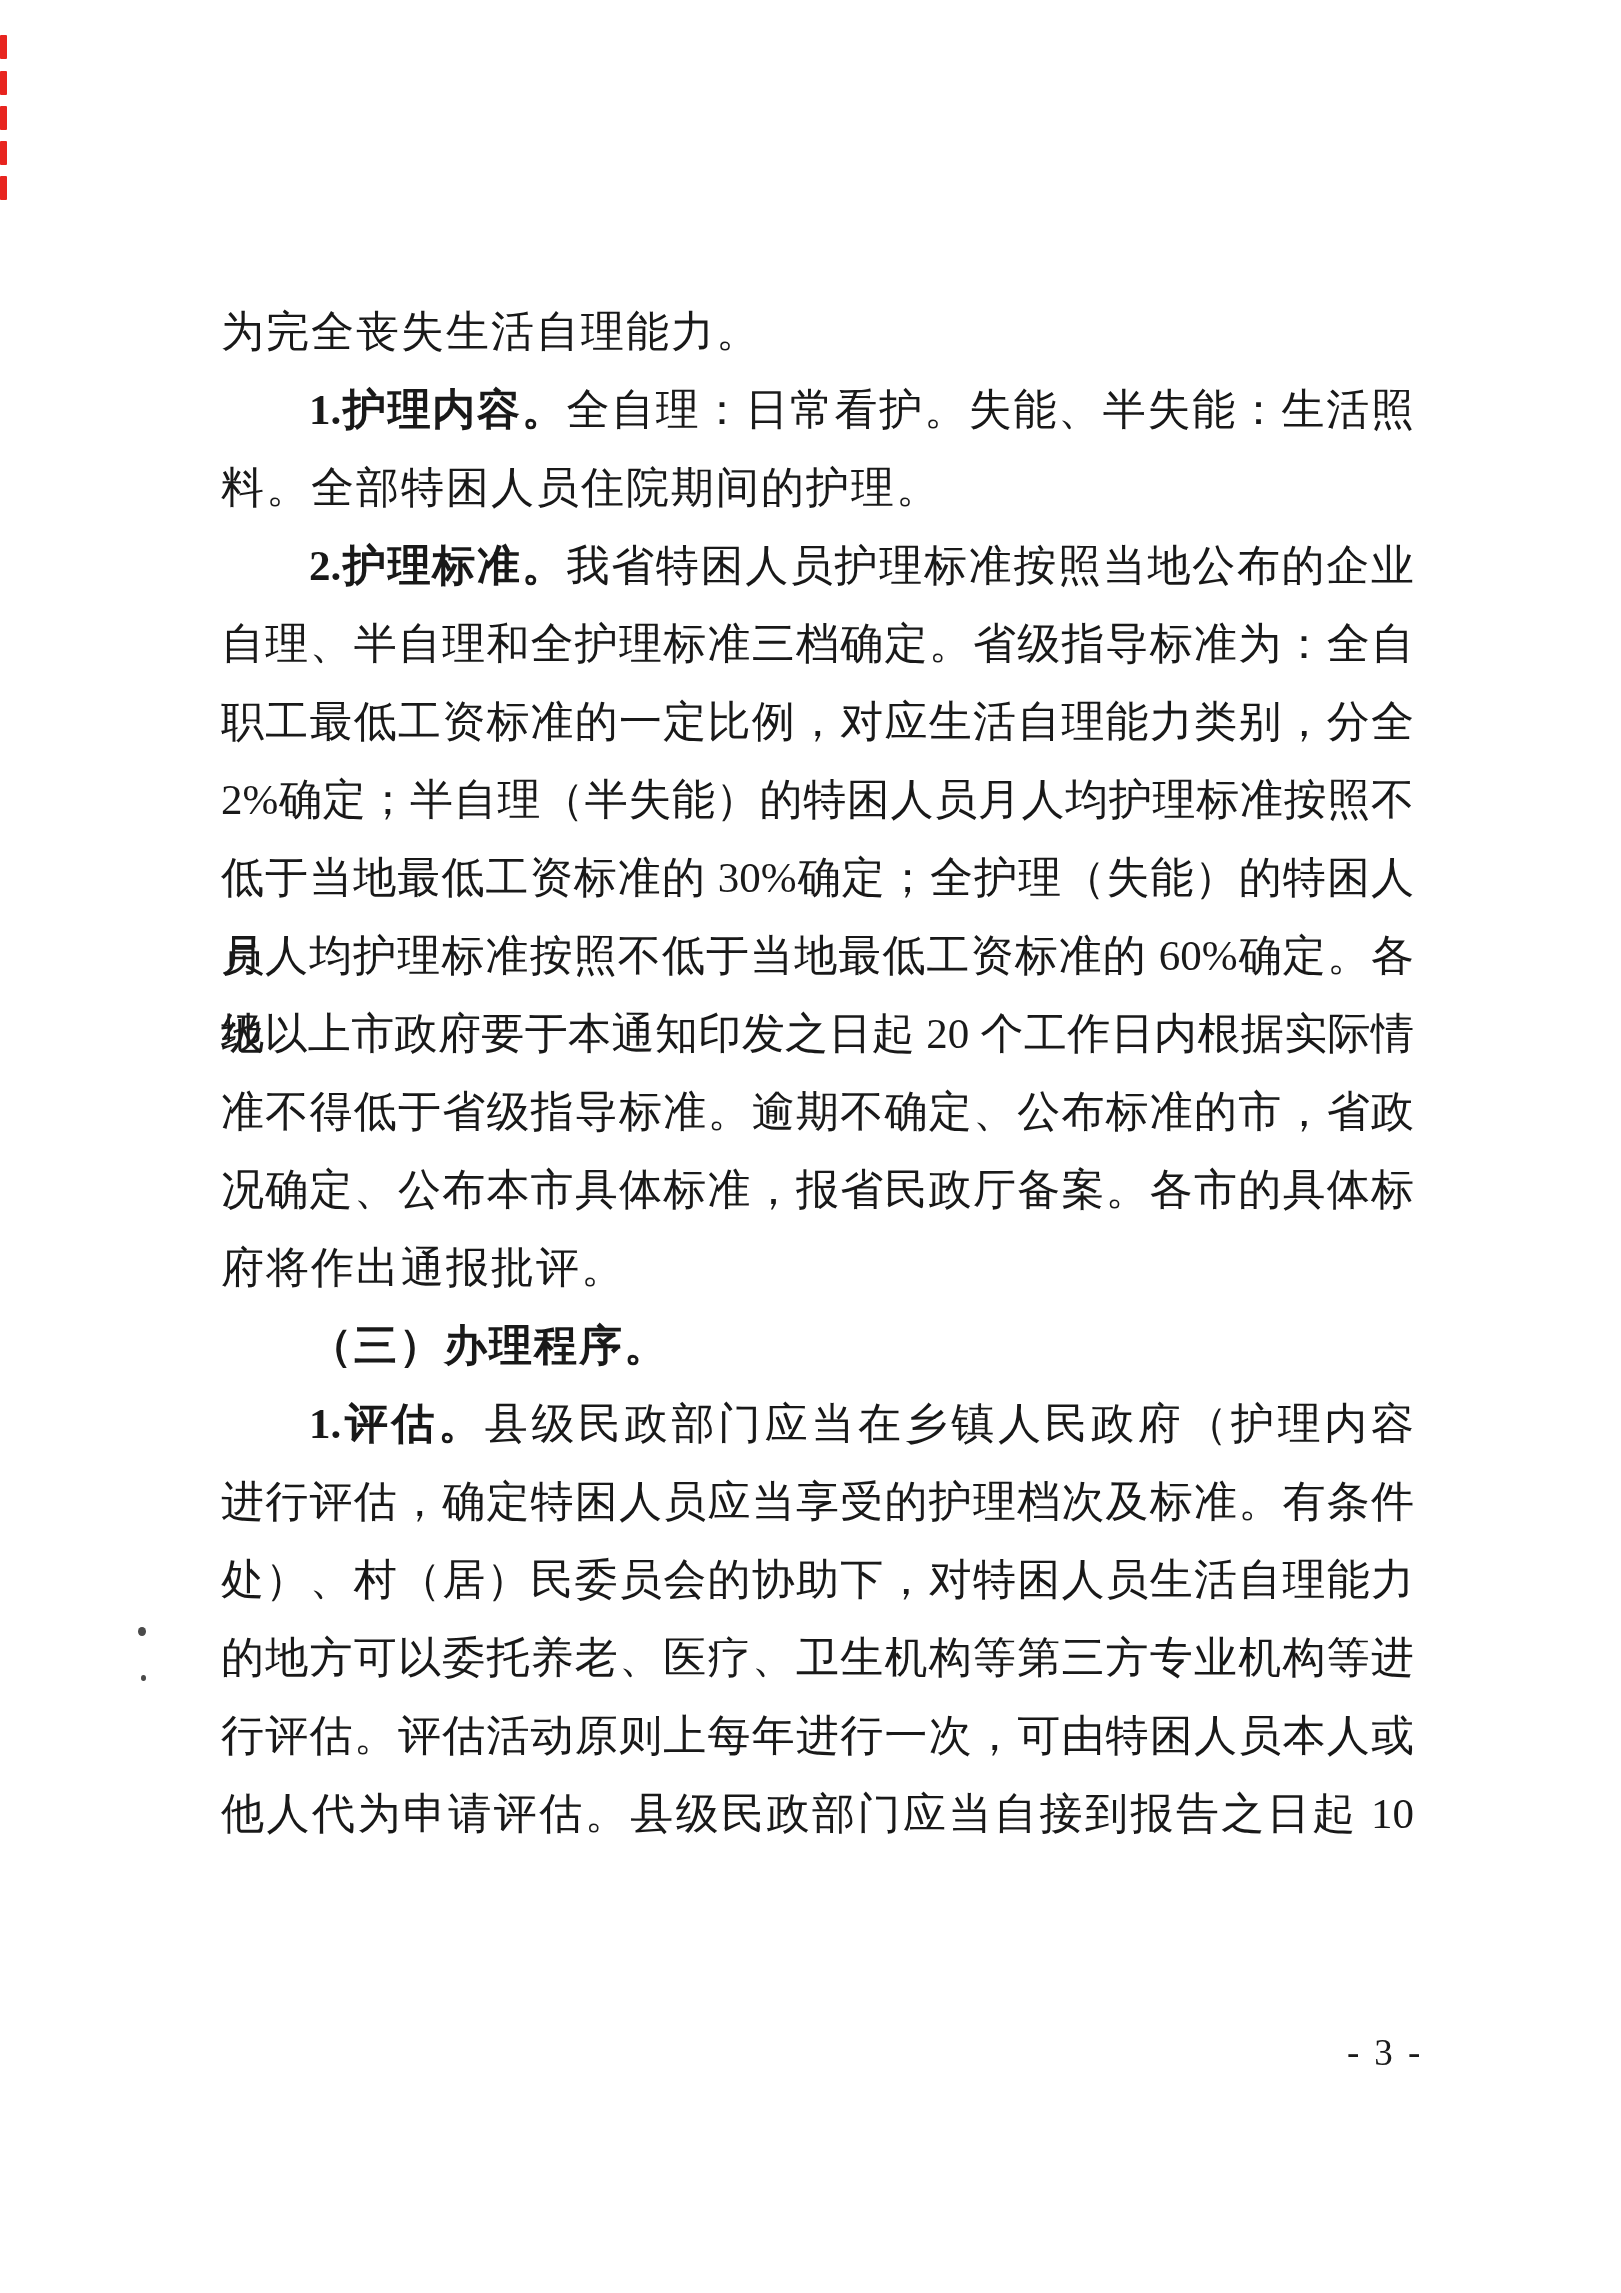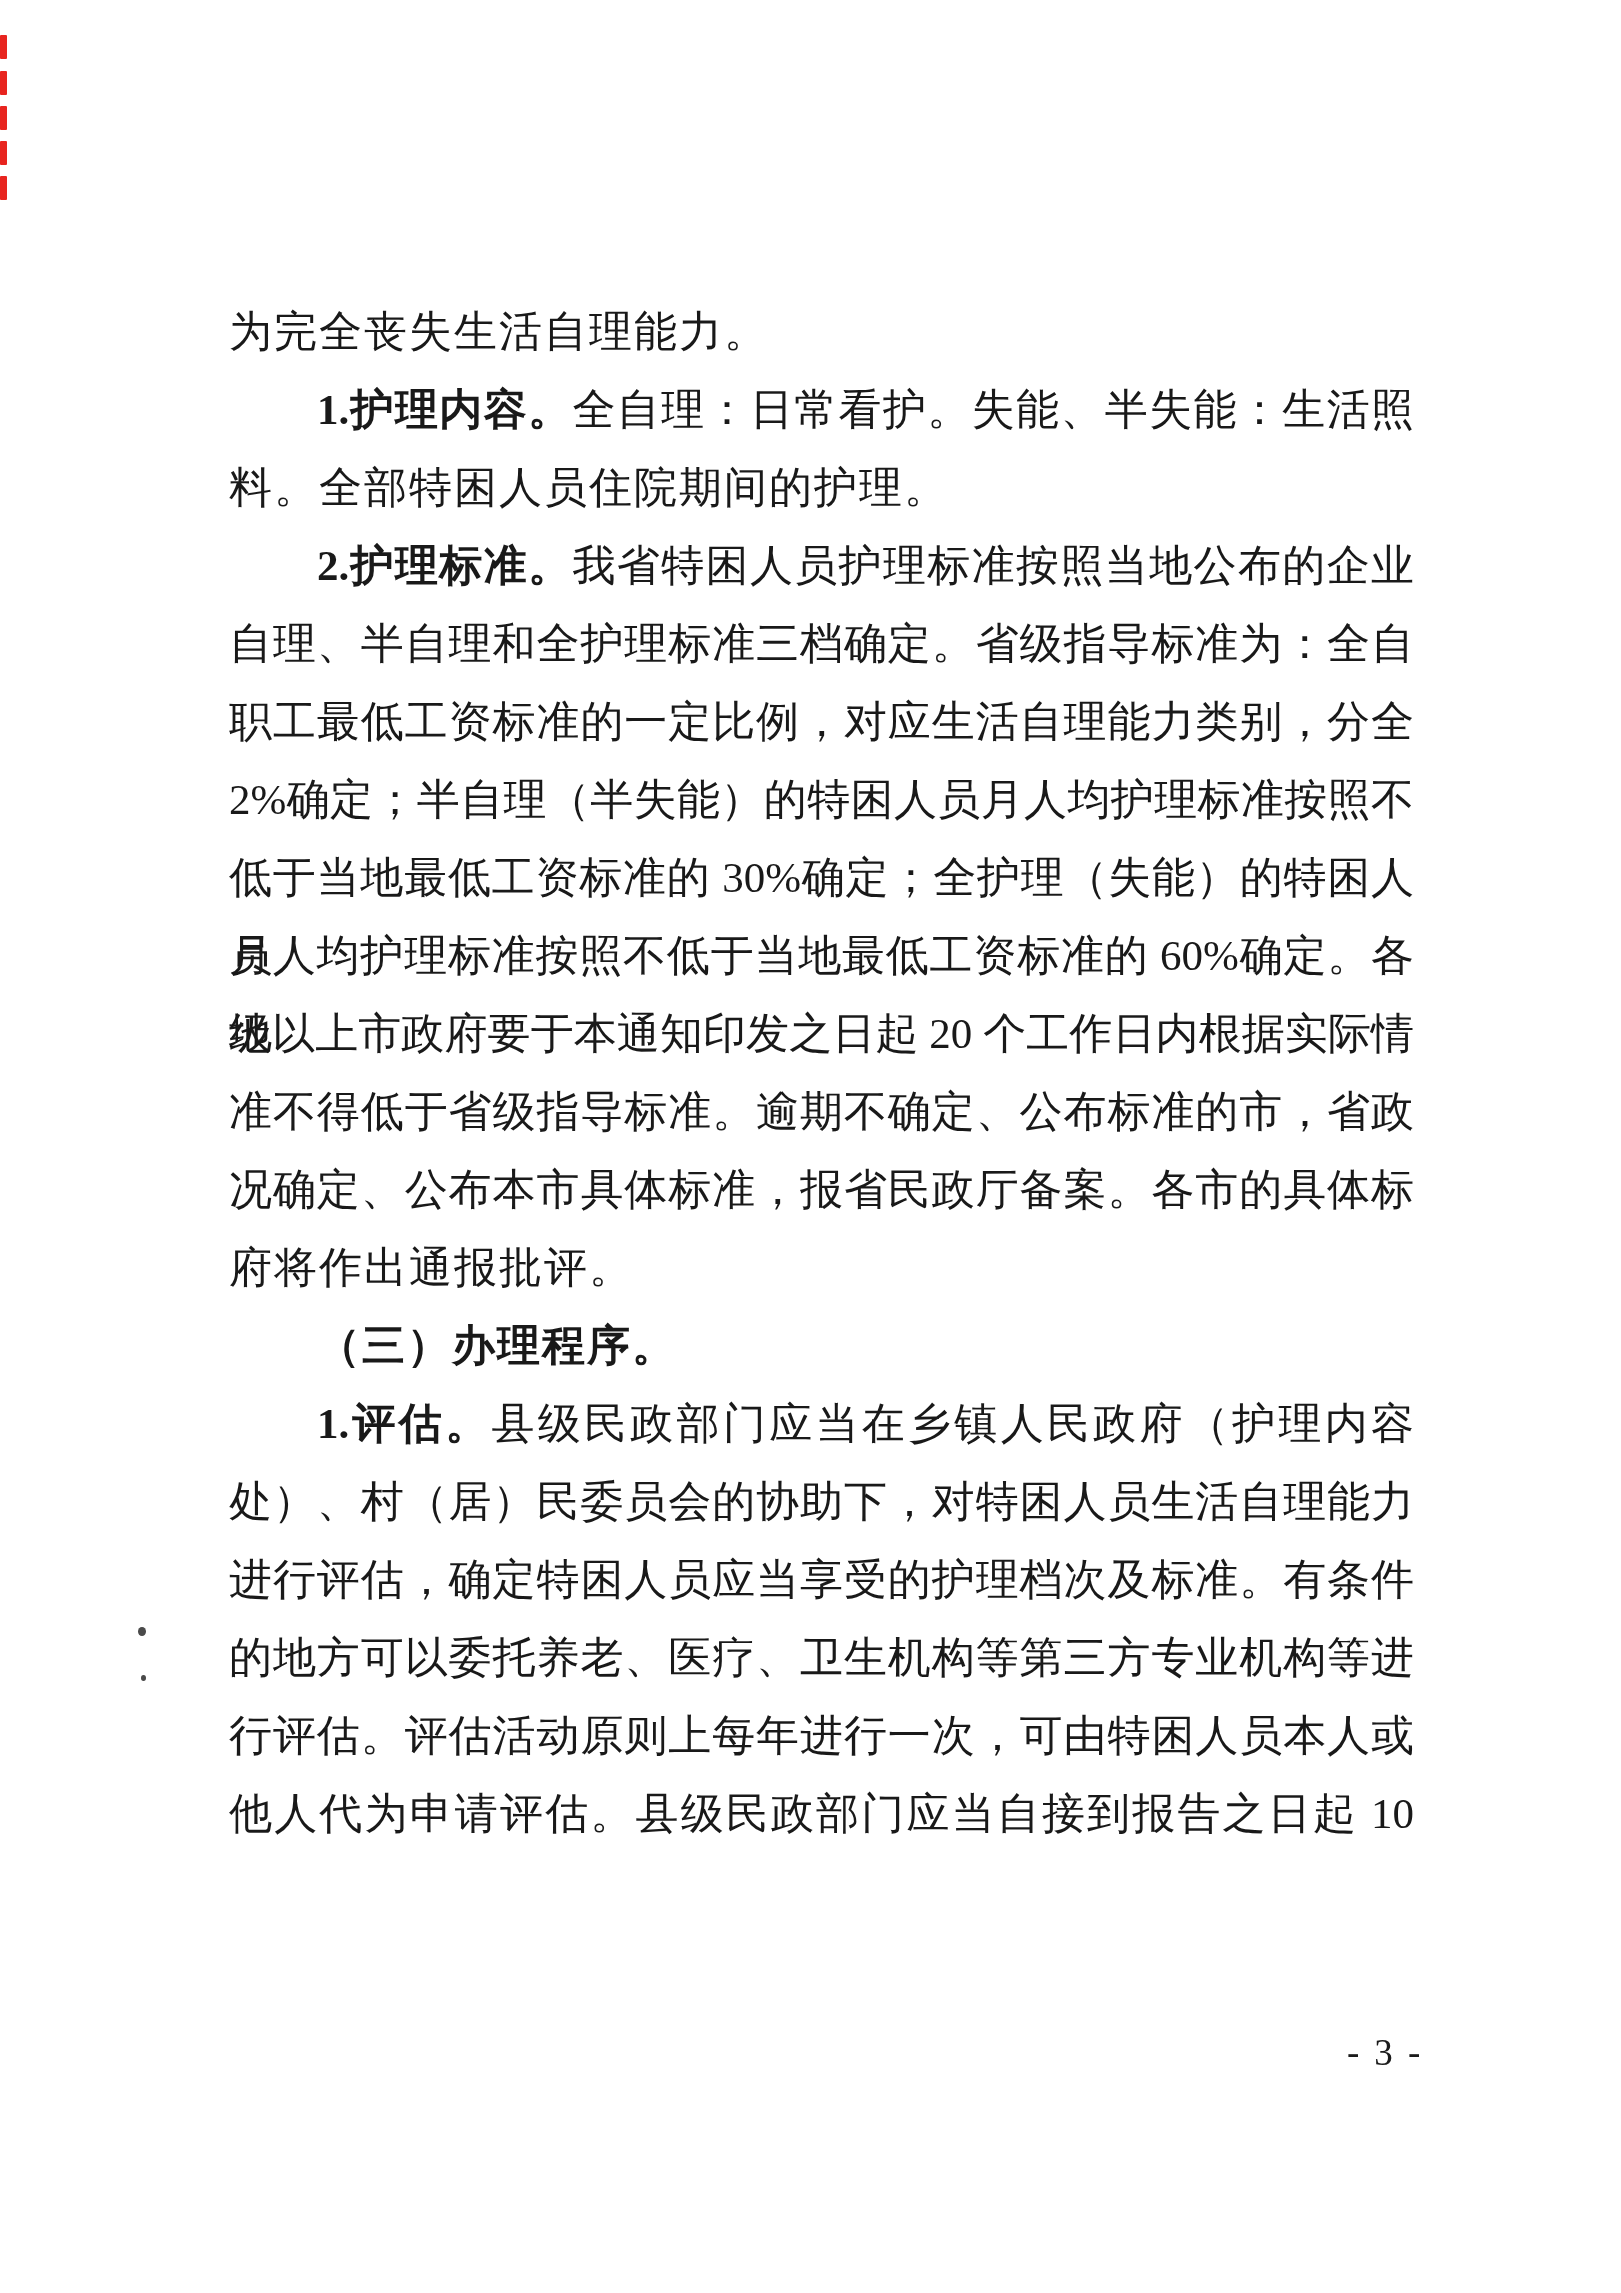--- a/index.html
+++ b/index.html
@@ -23,7 +23,6 @@
     letter-spacing:2px;
     white-space:nowrap;
     text-align:left;
-    margin-left:8px;
   }
   .line.j{
     white-space:normal;

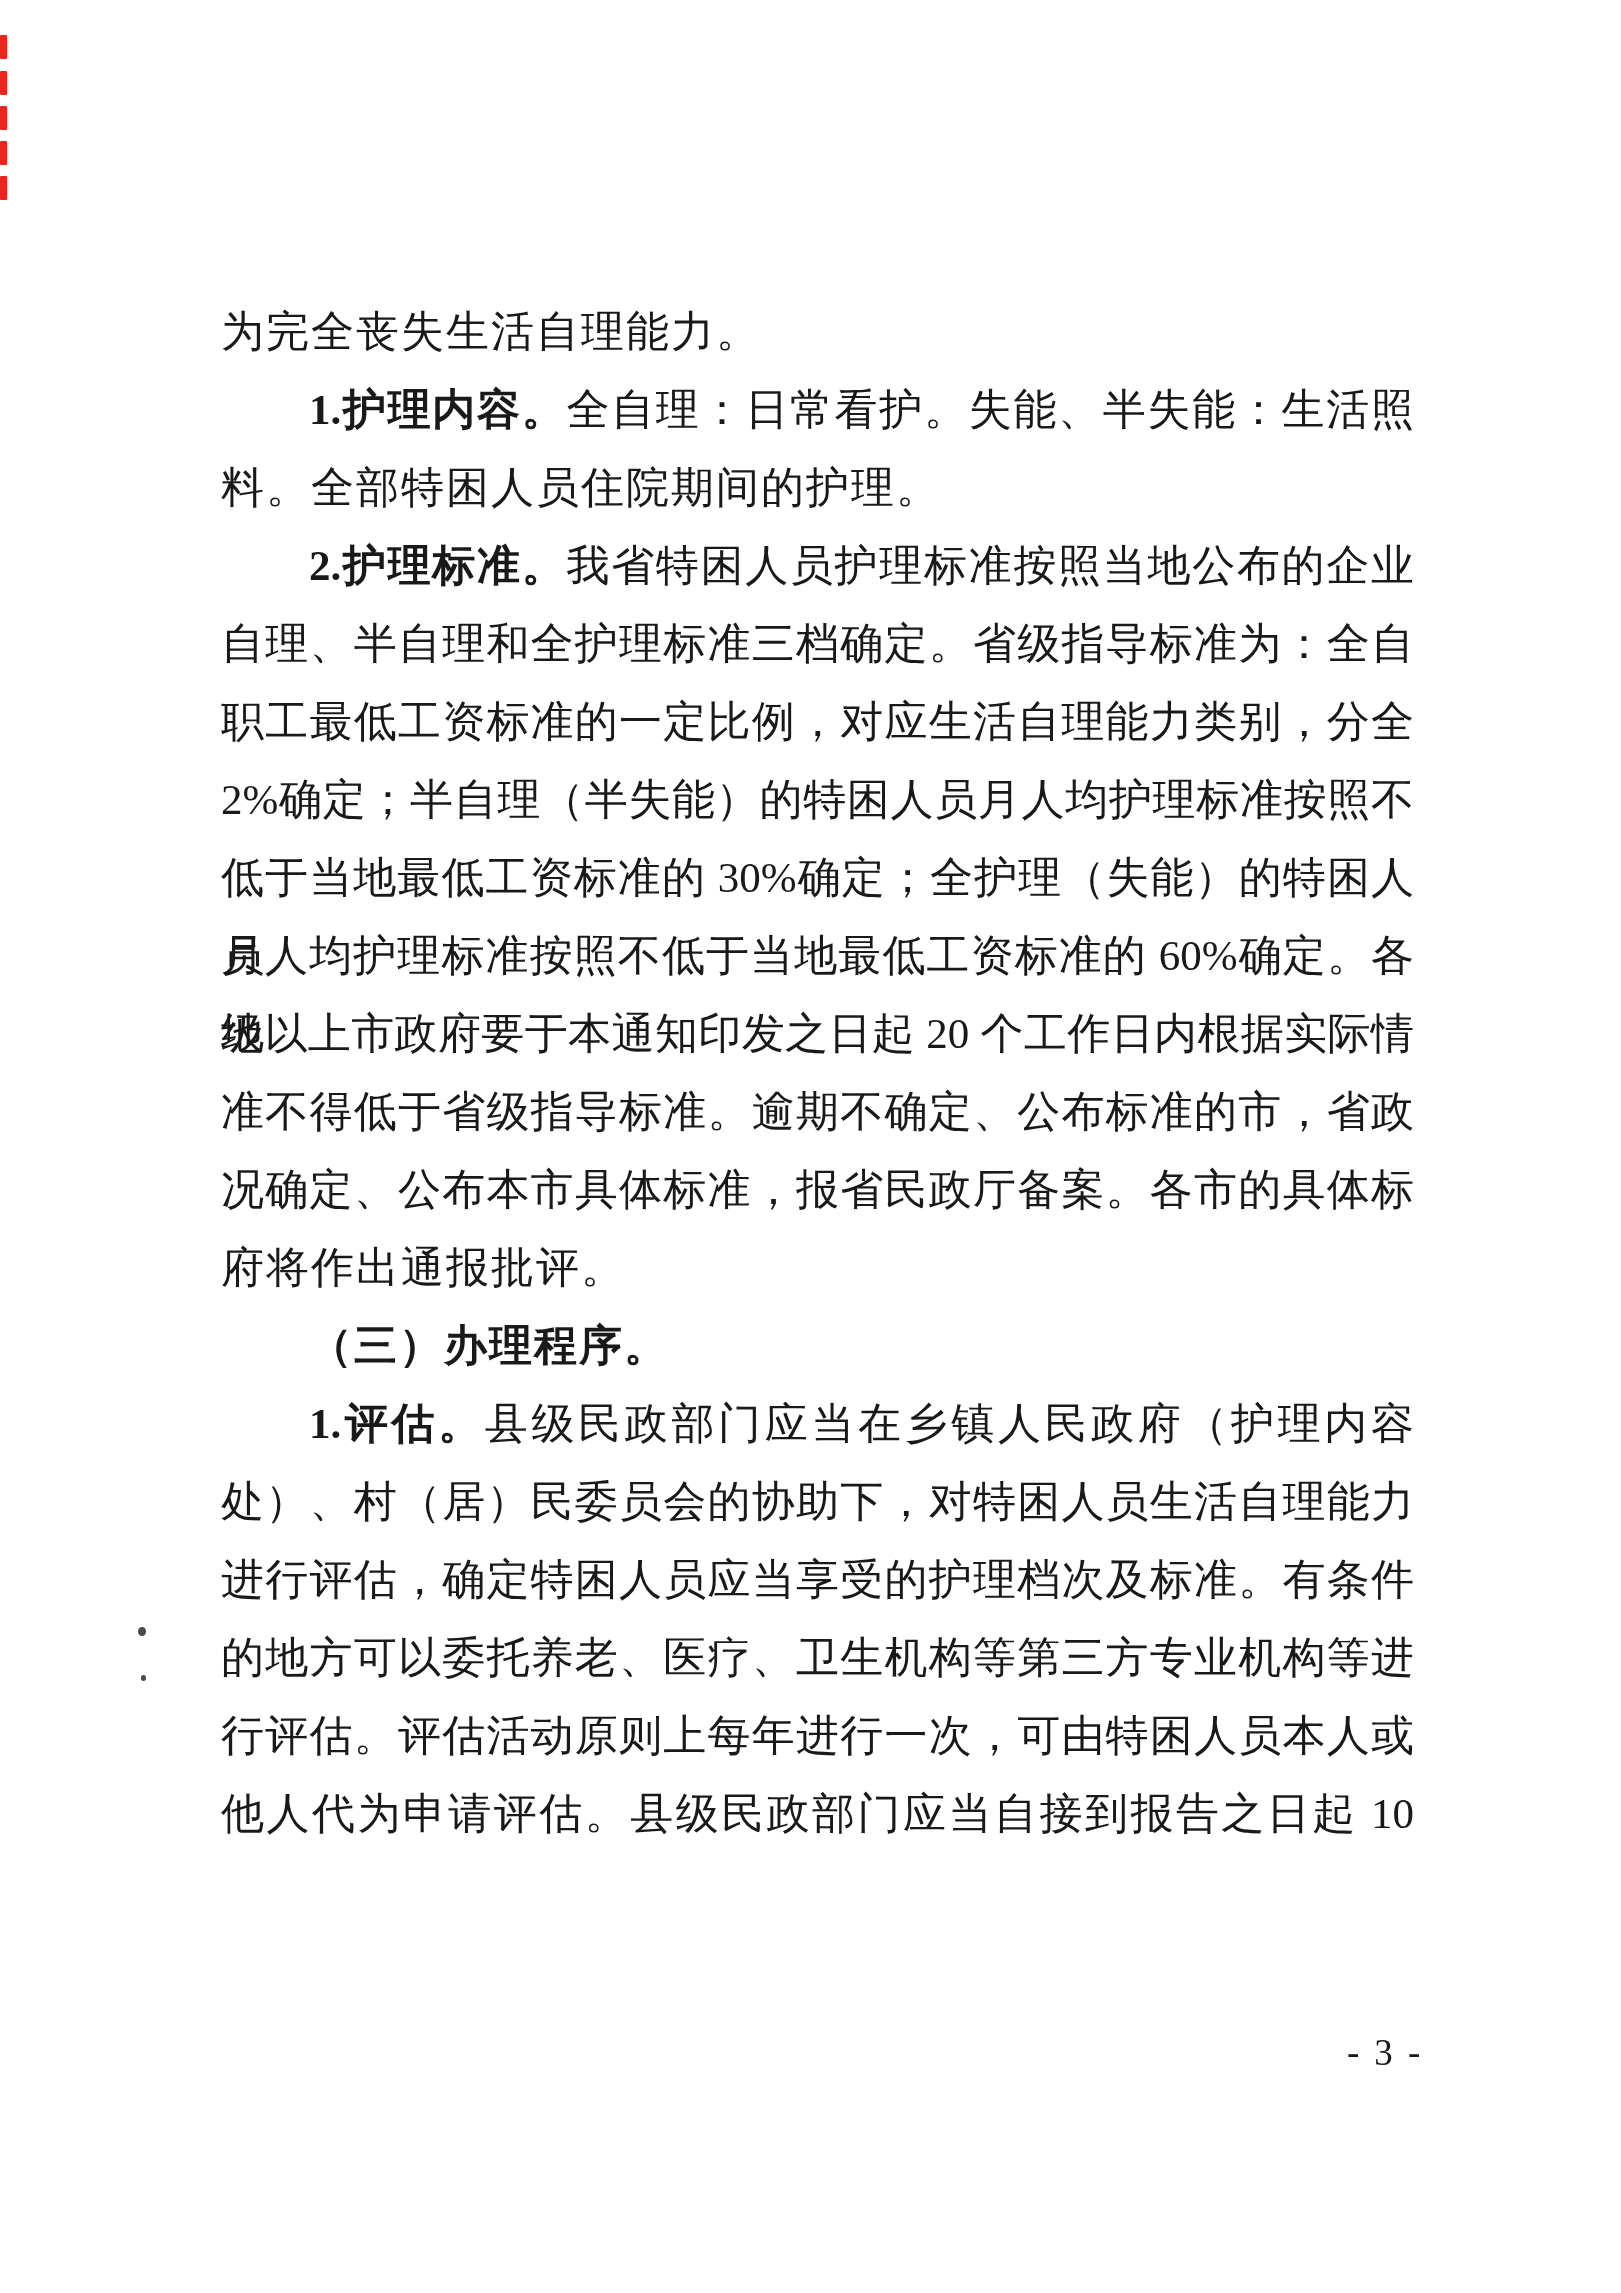--- a/index.html
+++ b/index.html
@@ -82,8 +82,8 @@
       <div class="line"><span>府将作出通报批评。</span></div>
       <div class="line indent"><span class="b">（三）办理程序。</span></div>
       <div class="line j indent"><span class="b">1.评估。</span><span>县级民政部门应当在乡镇人民政府（护理内容</span></div>
+      <div class="line j"><span>进行评估，确定特困人员应当享受的护理档次及标准。有条件</span></div>
       <div class="line j"><span>处）、村（居）民委员会的协助下，对特困人员生活自理能力</span></div>
-      <div class="line j"><span>进行评估，确定特困人员应当享受的护理档次及标准。有条件</span></div>
       <div class="line j"><span>的地方可以委托养老、医疗、卫生机构等第三方专业机构等进</span></div>
       <div class="line j"><span>行评估。评估活动原则上每年进行一次，可由特困人员本人或</span></div>
       <div class="line j"><span>他人代为申请评估。县级民政部门应当自接到报告之日起 10</span></div>

